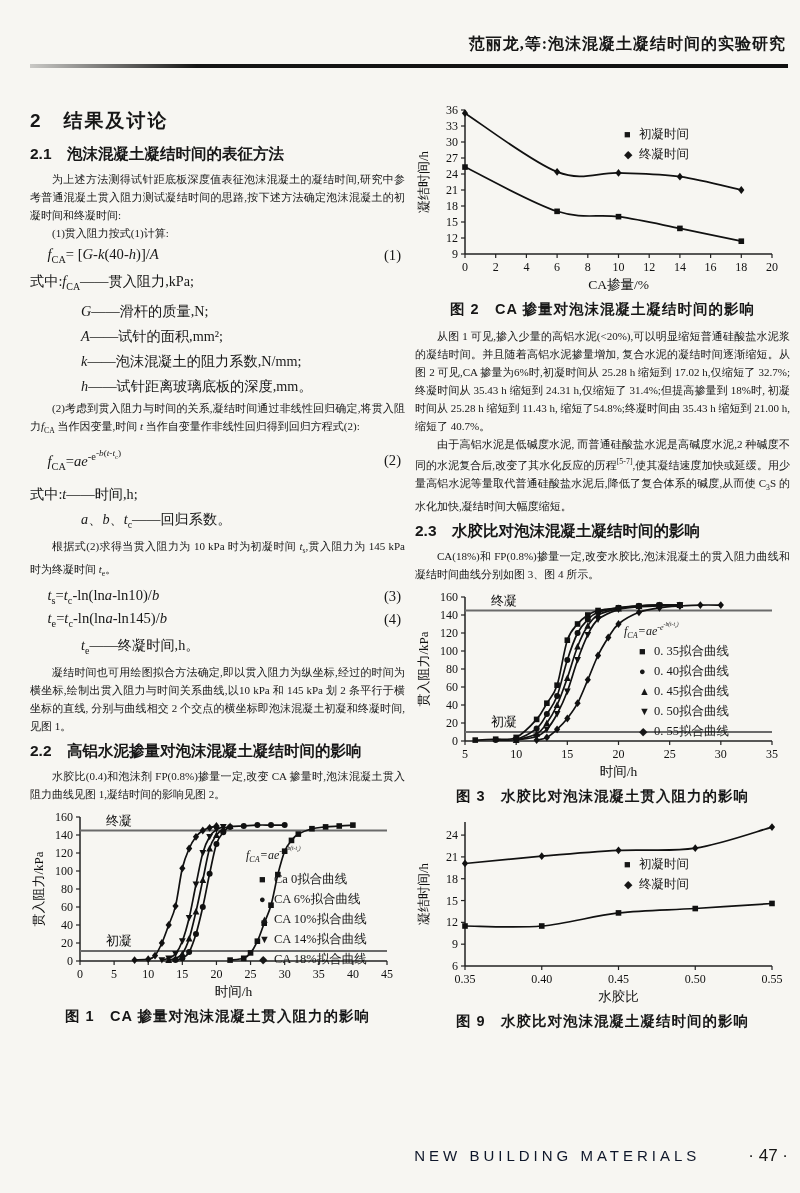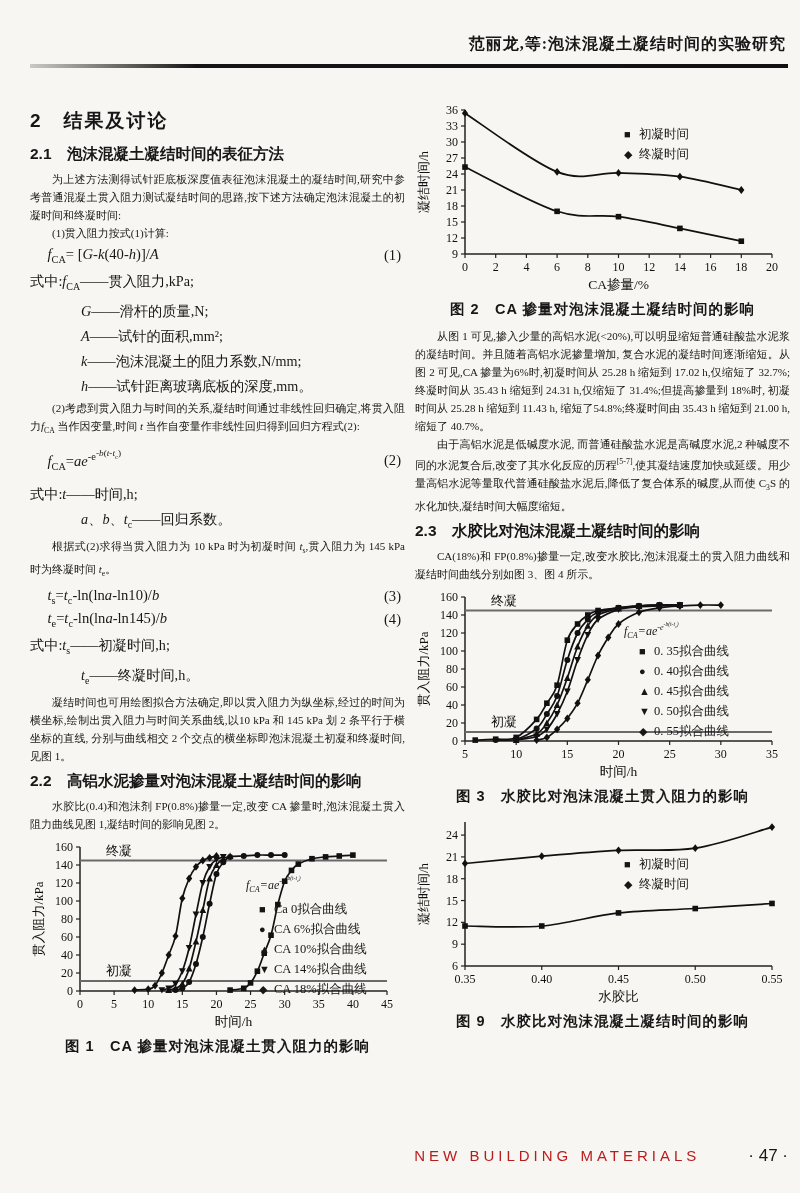--- a/index.html
+++ b/index.html
@@ -81,7 +81,6 @@
         <span class="f-body"><i>t</i><sub>e</sub>=<i>t</i><sub>c</sub>-ln(ln<i>a</i>-ln145)/<i>b</i></span>
         <span class="f-no">(4)</span>
       </div>
-      <p class="def">式中:<i>t</i><sub>s</sub>——初凝时间,h;</p>
       <p class="def hang"><i>t</i><sub>e</sub>——终凝时间,h。</p>
       <p class="body ind">凝结时间也可用绘图拟合方法确定,即以贯入阻力为纵坐标,经过的时间为横坐标,绘制出贯入阻力与时间关系曲线,以10 kPa 和 145 kPa 划 2 条平行于横坐标的直线, 分别与曲线相交 2 个交点的横坐标即泡沫混凝土初凝和终凝时间,见图 1。</p>
       <h3 class="sub">2.2　高铝水泥掺量对泡沫混凝土凝结时间的影响</h3>

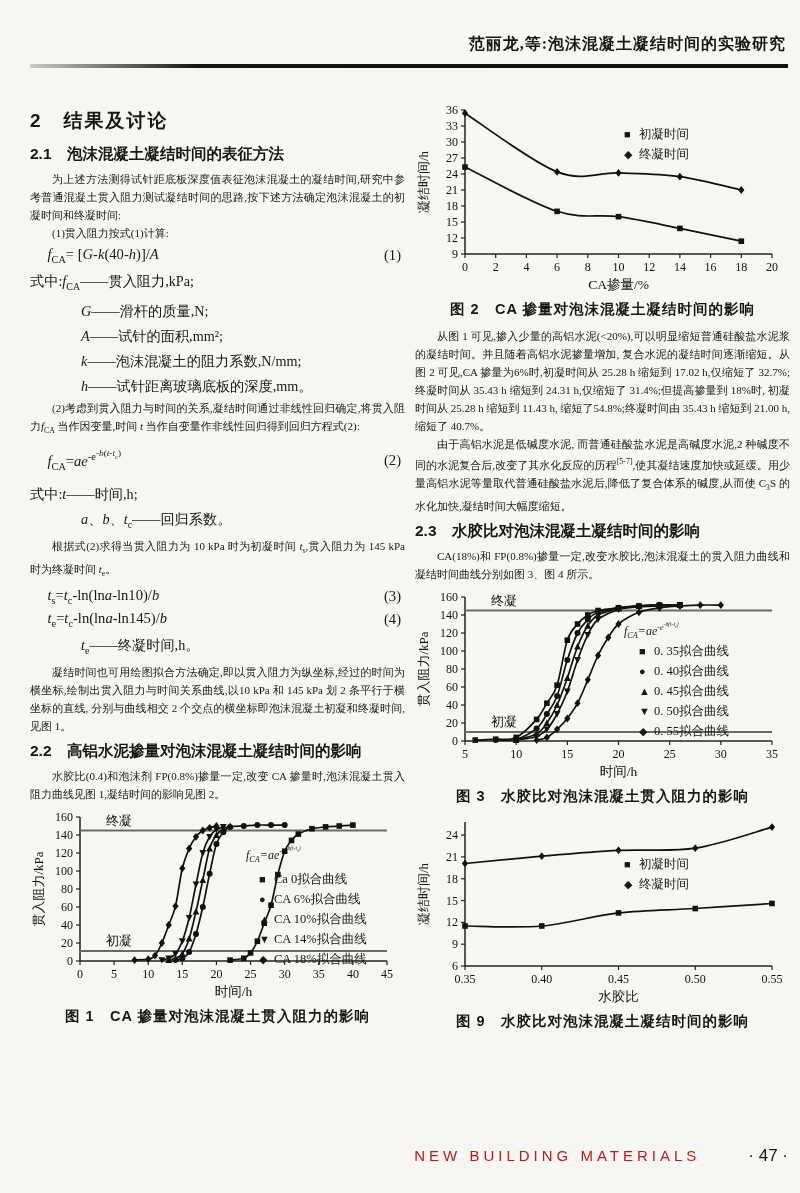--- a/index.html
+++ b/index.html
@@ -36,7 +36,7 @@
   
   .footer{position:absolute;top:1146px;left:0;width:788px;display:flex;justify-content:flex-end;
           align-items:baseline;gap:48px;font-family:"Liberation Sans",sans-serif;}
-  .journal{font-size:15px;letter-spacing:4px;color:#b91c1c;}
+  .journal{font-size:15px;letter-spacing:4px;color:#0f172a;}
   .pageno{font-size:17px;font-weight:normal;}
 </style>
 </head>

